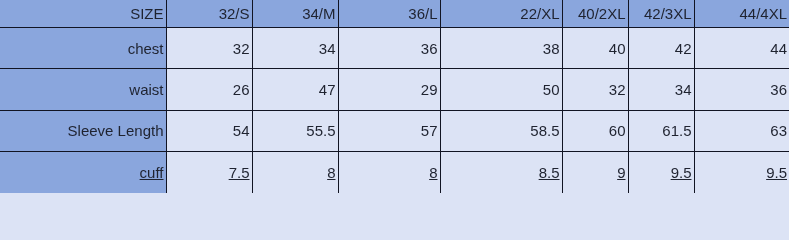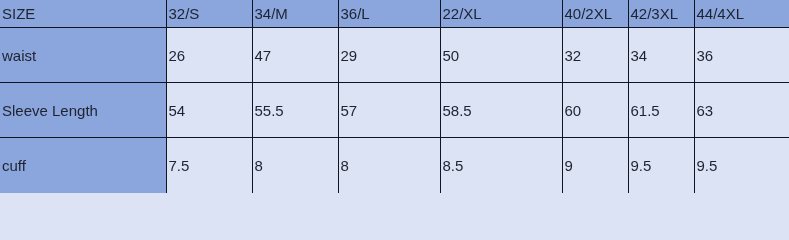--- a/index.html
+++ b/index.html
@@ -31,7 +31,7 @@
   #size-chart-table th,
   #size-chart-table td {
     border: 1px solid #111423;
-    text-align: left;
+    text-align: right;
     vertical-align: middle;
     padding: 0 2px;
     font-weight: normal;

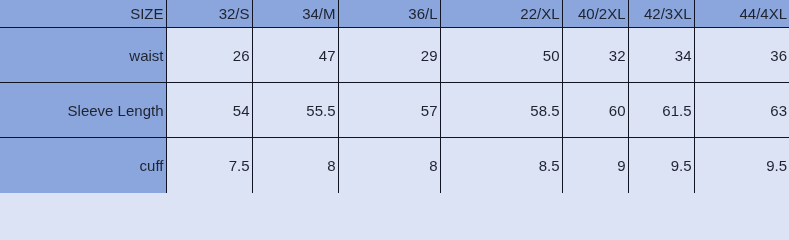--- a/index.html
+++ b/index.html
@@ -95,6 +95,16 @@
 
   <tbody>
     <tr>
+      <th class="row-label">chest</th>
+      <td class="data-cell">32</td>
+      <td class="data-cell">34</td>
+      <td class="data-cell">36</td>
+      <td class="data-cell">38</td>
+      <td class="data-cell">40</td>
+      <td class="data-cell">42</td>
+      <td class="data-cell">44</td>
+    </tr>
+    <tr>
       <th class="row-label">waist</th>
       <td class="data-cell">26</td>
       <td class="data-cell">47</td>

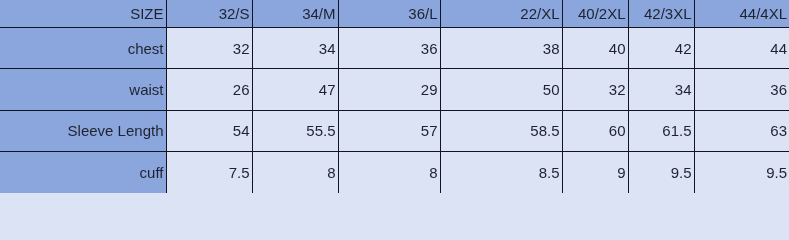--- a/index.html
+++ b/index.html
@@ -43,7 +43,7 @@
   #size-chart-table tr > *:first-child { border-left: none; }
   #size-chart-table tr > *:last-child  { border-right: none; }
   #size-chart-table thead tr > *       { border-top: none; }
-  #size-chart-table tbody tr:last-child > * { border-bottom: none; }
+  #size-chart-table tbody tr:last-child > * { border-bottom: none; text-decoration: underline; }
 
   
   .hdr-cell,

